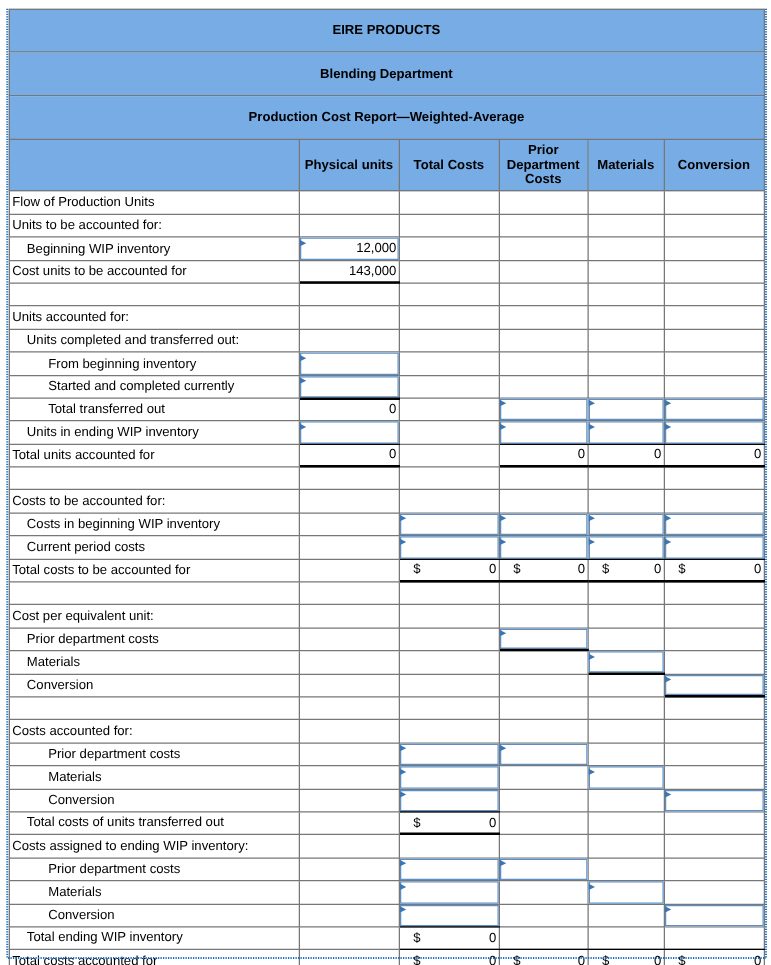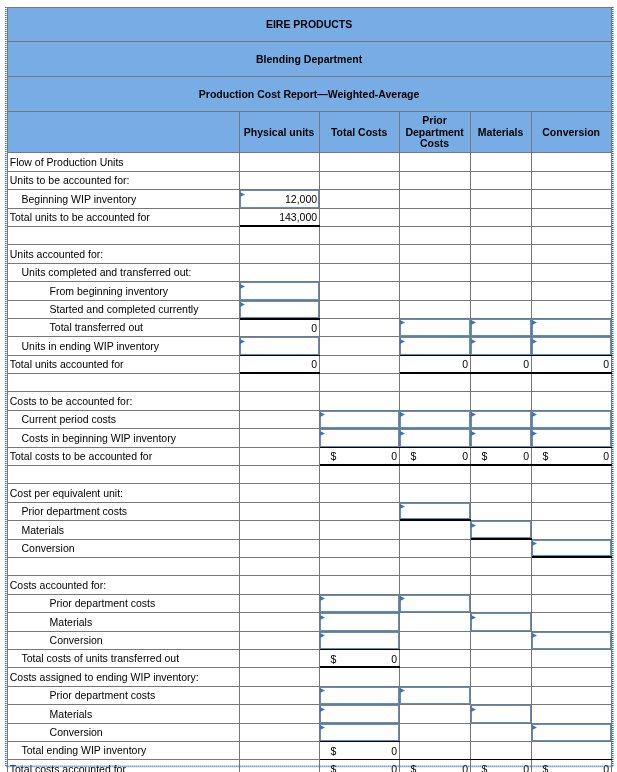--- a/index.html
+++ b/index.html
@@ -109,7 +109,7 @@
 <td class="c"></td>
 </tr>
 <tr class="tr">
-<td class="lbl">Total units to be accounted for</td>
+<td class="lbl">Cost units to be accounted for</td>
 <td class="c">
 <div class="cellwrap">
 <span class="num">143,000</span>

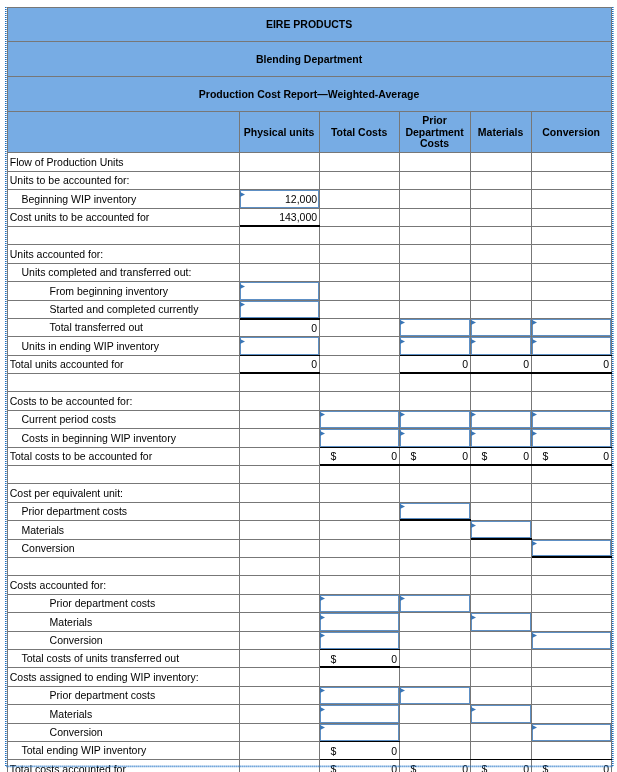--- a/index.html
+++ b/index.html
@@ -27,7 +27,7 @@
 
   table#grid td.lbl{padding-left:2.2px;white-space:nowrap;}
   table#grid td.lbl.ind1{padding-left:13.9px;}
-  table#grid td.lbl.ind2{padding-left:42px;}
+  table#grid td.lbl.ind2{padding-left:31px;}
 
   .cellwrap{position:absolute;left:0;top:0;right:0;bottom:0;text-decoration:underline;}
   .num{position:absolute;right:1.5px;top:50%;transform:translateY(-50%);}

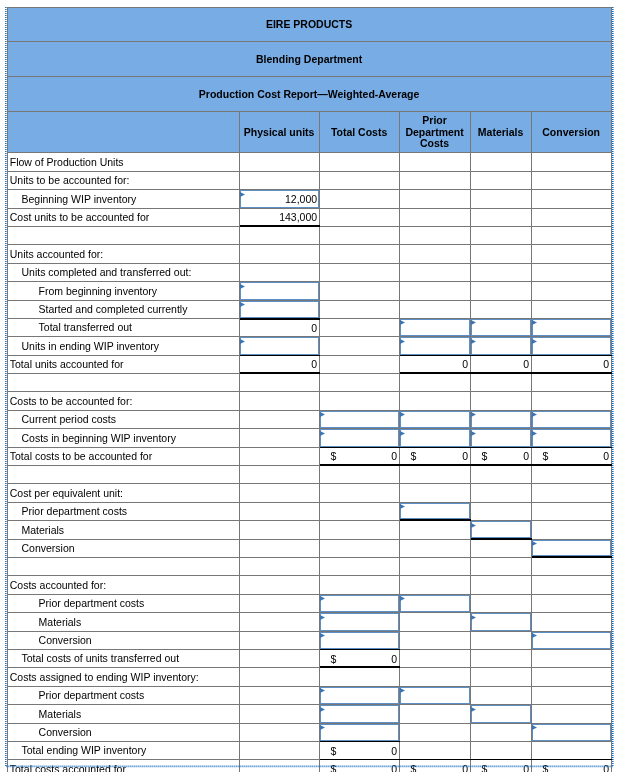--- a/index.html
+++ b/index.html
@@ -294,43 +294,43 @@
 <td class="c"></td>
 </tr>
 <tr class="tr">
+<td class="lbl ind1">Costs in beginning WIP inventory</td>
+<td class="c"></td>
+<td class="c">
+<div class="cellwrap">
+<span class="inputbox"></span>
+<svg class="marker" viewBox="0 0 5 5">
+                <path d="M0 0 L5 2.5 L0 5 Z" fill="var(--input-marker,#3a76b6)"></path>
+              </svg>
+</div>
+          </td>
+<td class="c">
+<div class="cellwrap">
+<span class="inputbox"></span>
+<svg class="marker" viewBox="0 0 5 5">
+                <path d="M0 0 L5 2.5 L0 5 Z" fill="var(--input-marker,#3a76b6)"></path>
+              </svg>
+</div>
+          </td>
+<td class="c">
+<div class="cellwrap">
+<span class="inputbox"></span>
+<svg class="marker" viewBox="0 0 5 5">
+                <path d="M0 0 L5 2.5 L0 5 Z" fill="var(--input-marker,#3a76b6)"></path>
+              </svg>
+</div>
+          </td>
+<td class="c">
+<div class="cellwrap">
+<span class="inputbox"></span>
+<svg class="marker" viewBox="0 0 5 5">
+                <path d="M0 0 L5 2.5 L0 5 Z" fill="var(--input-marker,#3a76b6)"></path>
+              </svg>
+</div>
+          </td>
+</tr>
+<tr class="tr">
 <td class="lbl ind1">Current period costs</td>
-<td class="c"></td>
-<td class="c">
-<div class="cellwrap">
-<span class="inputbox"></span>
-<svg class="marker" viewBox="0 0 5 5">
-                <path d="M0 0 L5 2.5 L0 5 Z" fill="var(--input-marker,#3a76b6)"></path>
-              </svg>
-</div>
-          </td>
-<td class="c">
-<div class="cellwrap">
-<span class="inputbox"></span>
-<svg class="marker" viewBox="0 0 5 5">
-                <path d="M0 0 L5 2.5 L0 5 Z" fill="var(--input-marker,#3a76b6)"></path>
-              </svg>
-</div>
-          </td>
-<td class="c">
-<div class="cellwrap">
-<span class="inputbox"></span>
-<svg class="marker" viewBox="0 0 5 5">
-                <path d="M0 0 L5 2.5 L0 5 Z" fill="var(--input-marker,#3a76b6)"></path>
-              </svg>
-</div>
-          </td>
-<td class="c">
-<div class="cellwrap">
-<span class="inputbox"></span>
-<svg class="marker" viewBox="0 0 5 5">
-                <path d="M0 0 L5 2.5 L0 5 Z" fill="var(--input-marker,#3a76b6)"></path>
-              </svg>
-</div>
-          </td>
-</tr>
-<tr class="tr">
-<td class="lbl ind1">Costs in beginning WIP inventory</td>
 <td class="c"></td>
 <td class="c">
 <div class="cellwrap">

